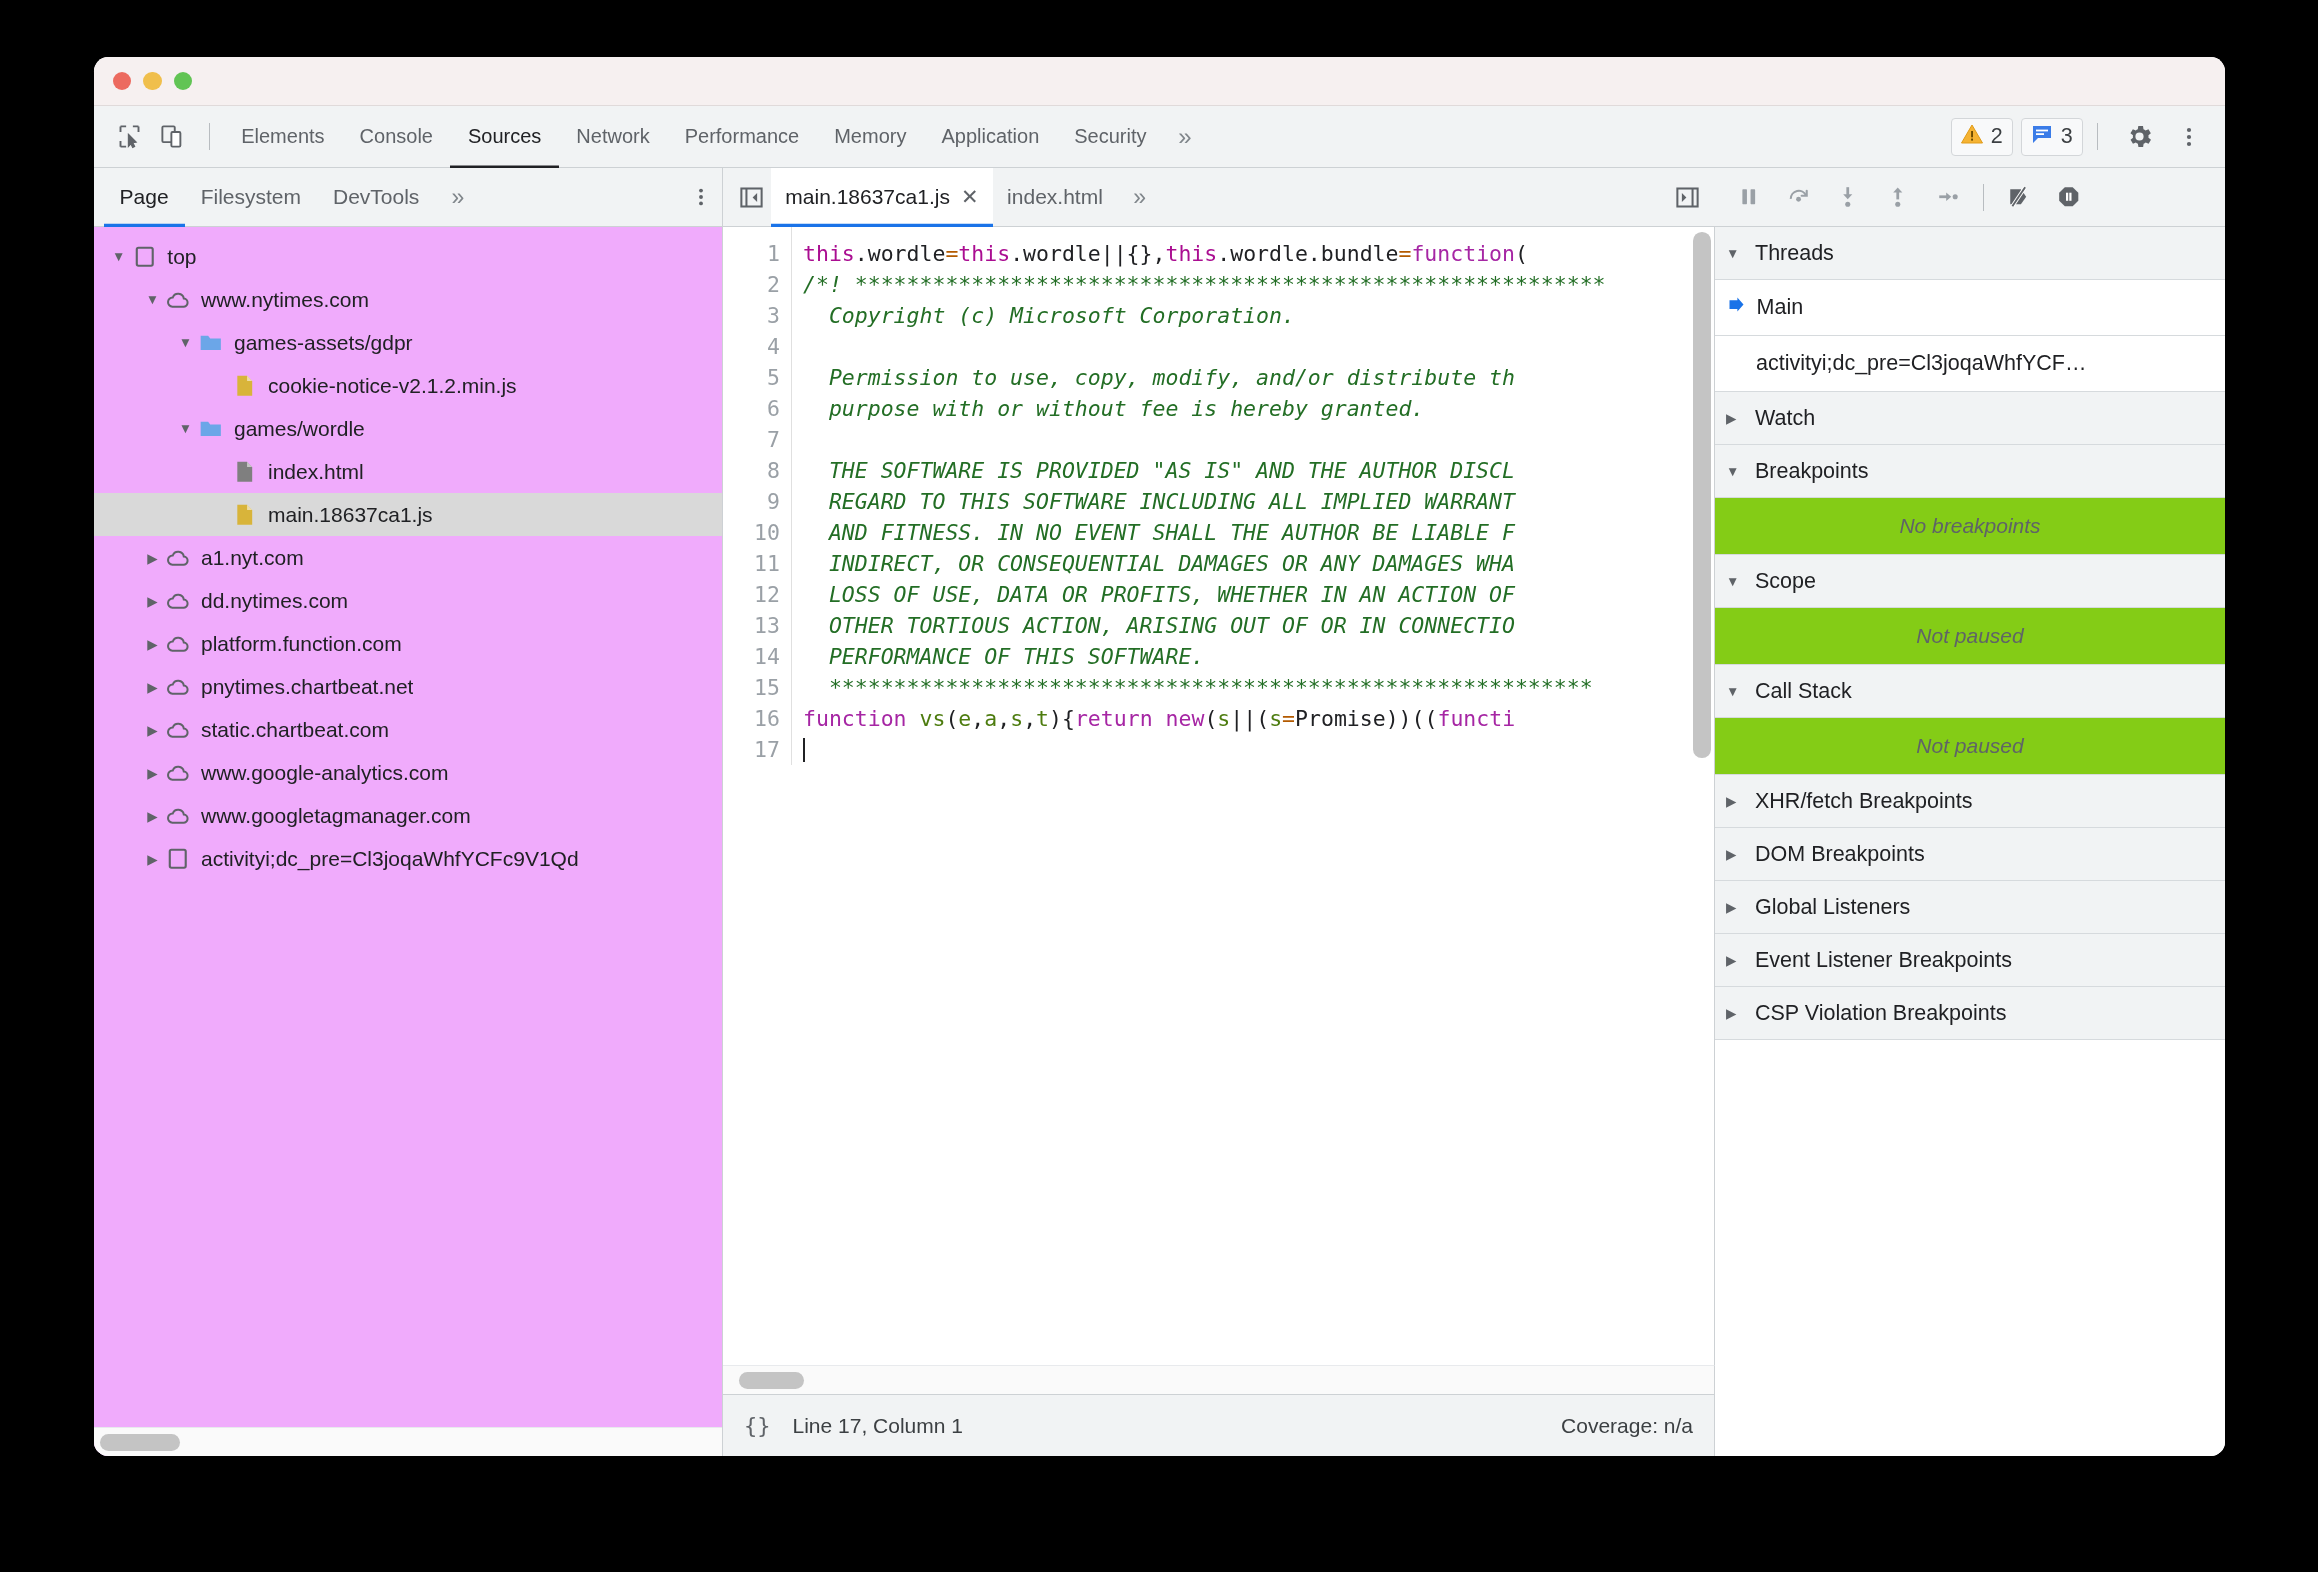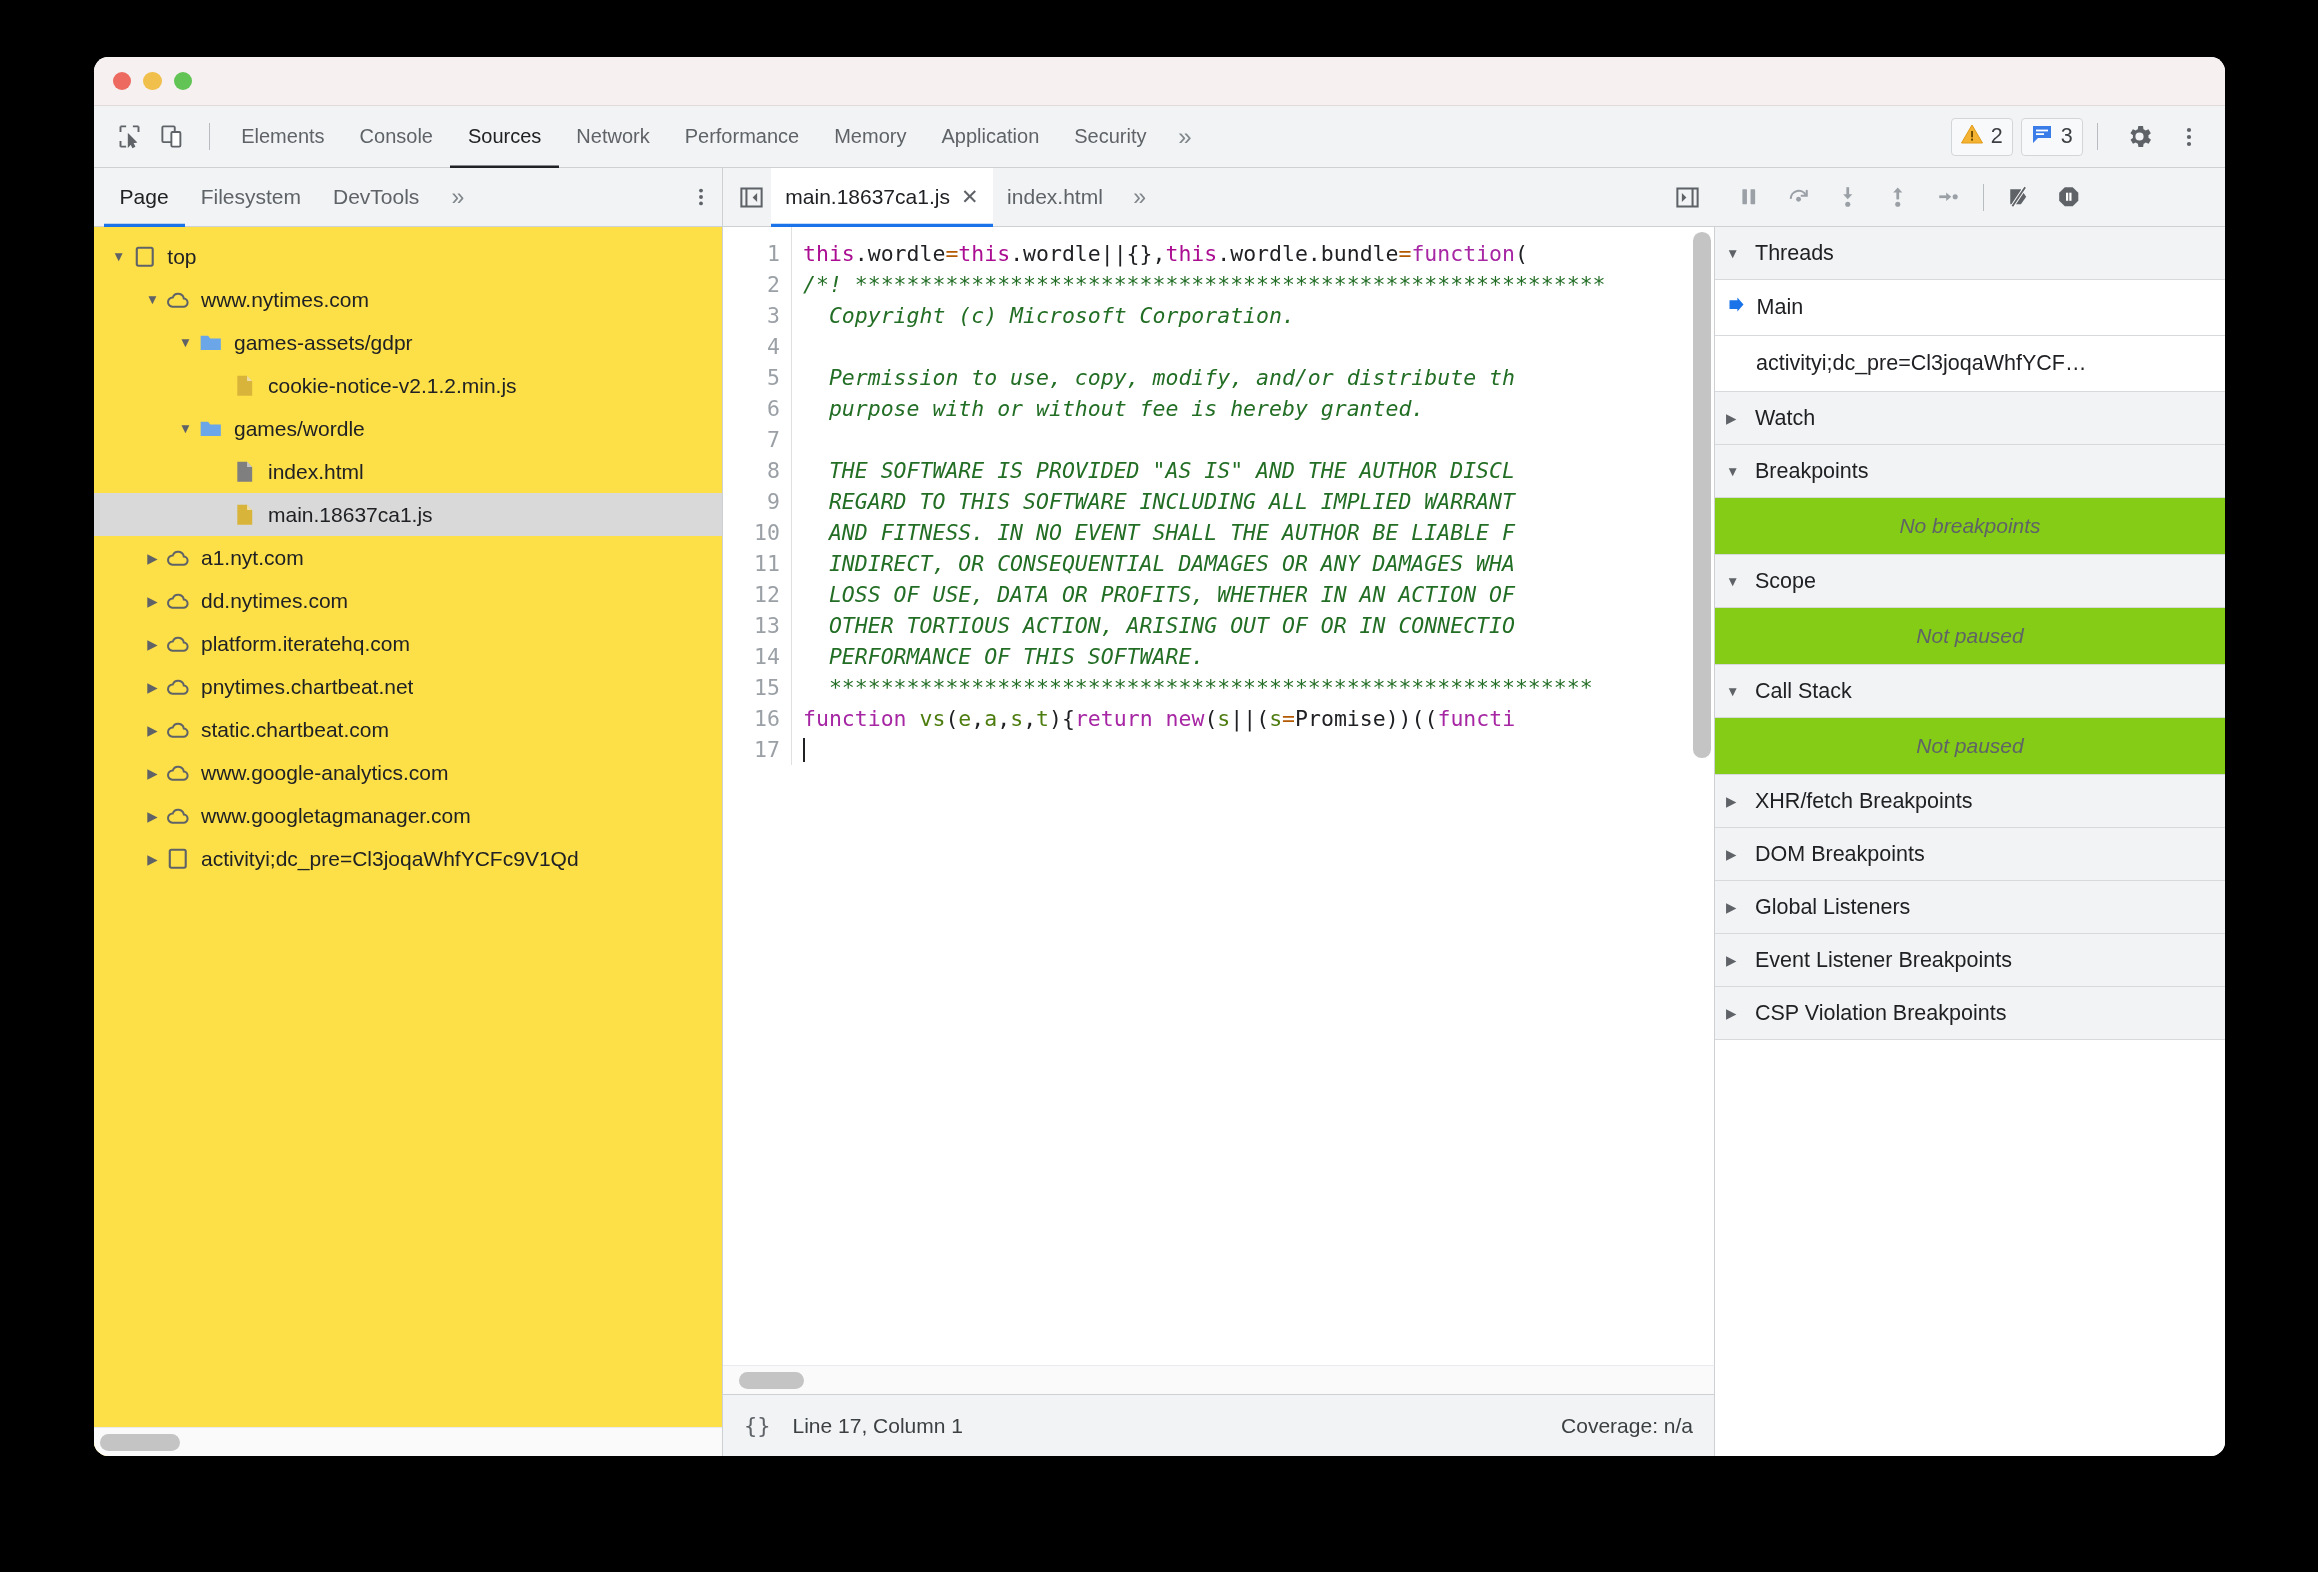--- a/index.html
+++ b/index.html
@@ -79,7 +79,7 @@
     width: 629px; flex: 0 0 629px;
     display: flex; flex-direction: column;
     border-right: 0.8px solid #cdd1d4;
-    background: #fde047; min-height: 0;
+    background: #f0abfc; min-height: 0;
   }
   #navtabs {
     height: 59px; flex: 0 0 59px;

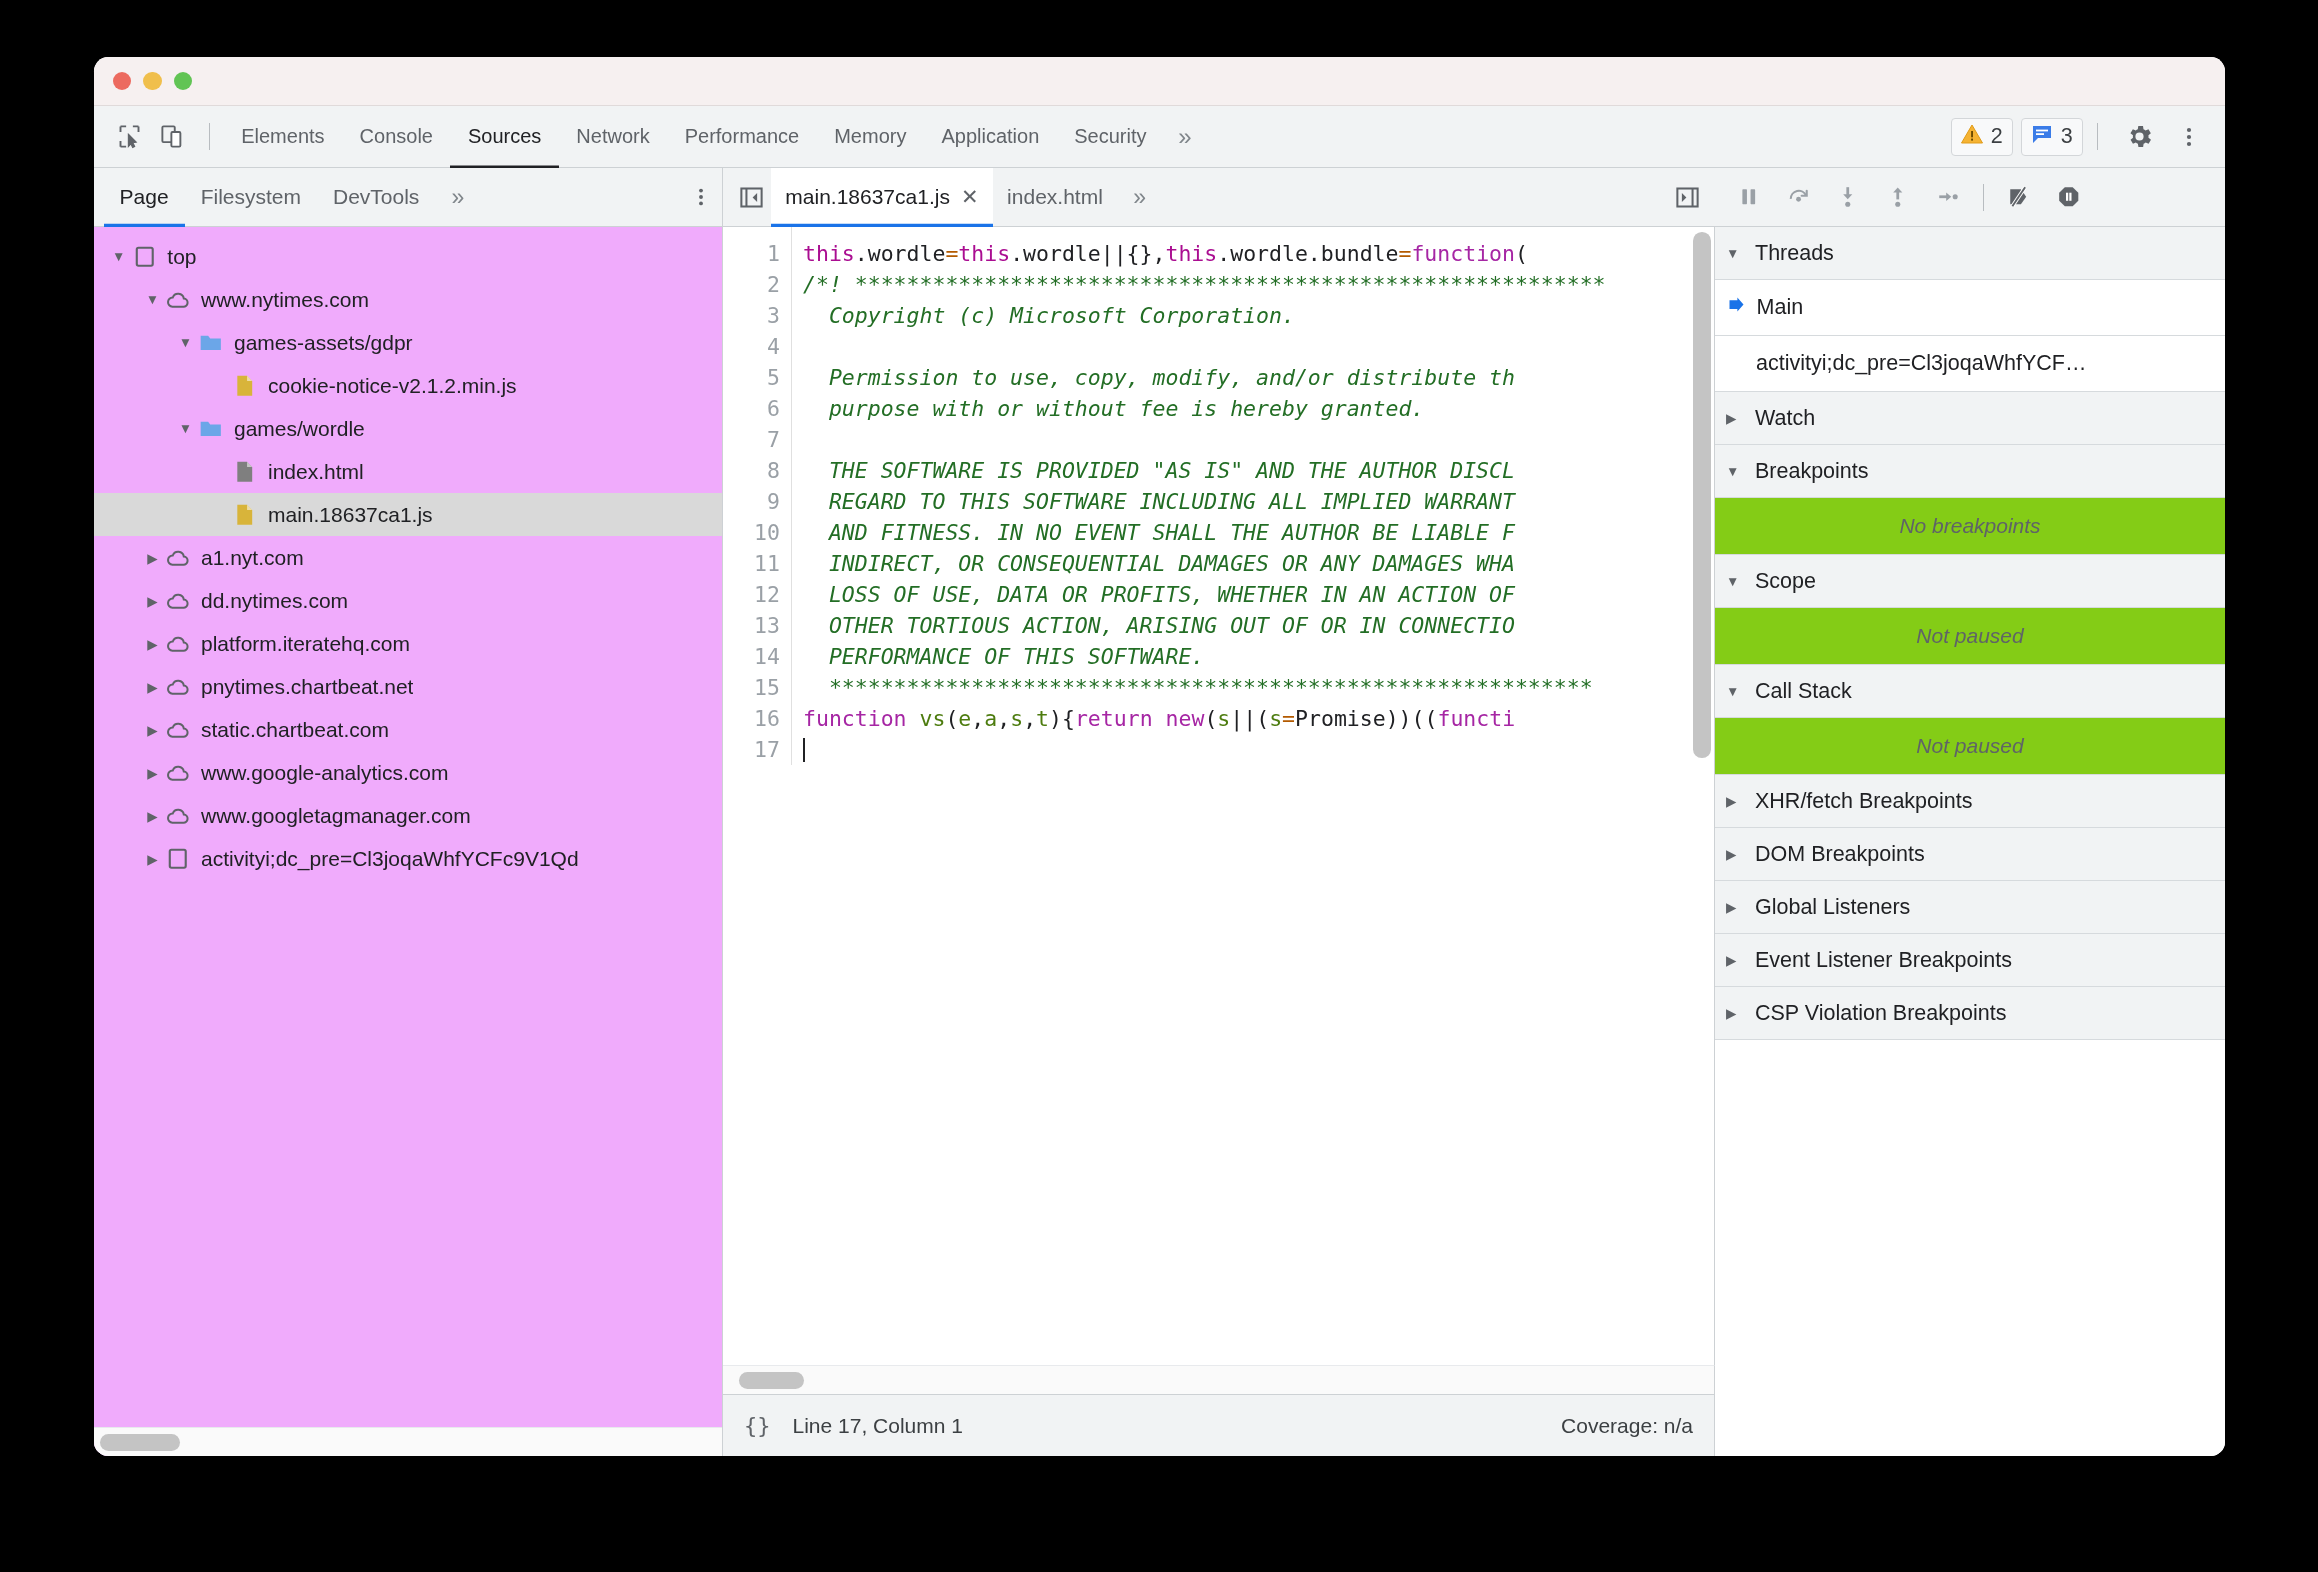--- a/index.html
+++ b/index.html
@@ -399,7 +399,7 @@
                 <path d="M7 18.5h10.2a3.8 3.8 0 0 0 .5-7.6 5.4 5.4 0 0 0-10.4-1 3.6 3.6 0 0 0-.3 8.6z" fill="none" stroke="#5f6368" stroke-width="1.9"></path>
               </svg>
             </span>
-            <span class="tlabel">platform.iteratehq.com</span>
+            <span class="tlabel">platform.function.com</span>
           </div>
           <div class="trow" style="padding-left: 48px;">
             <span class="tri">▶</span>

